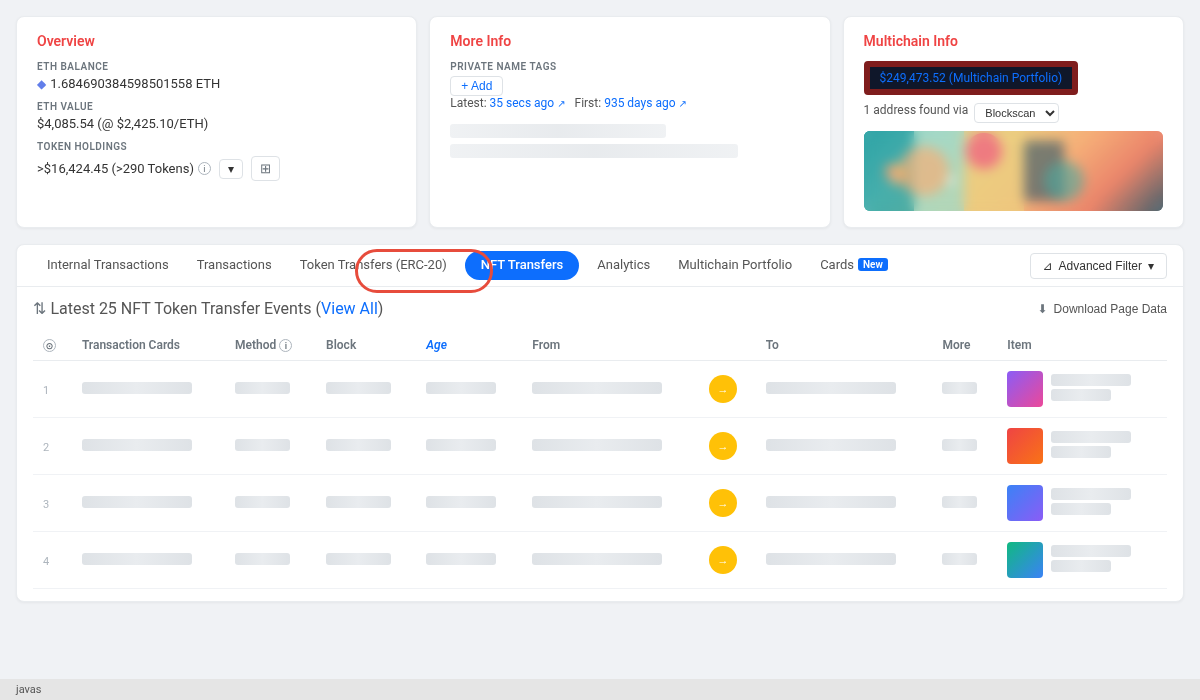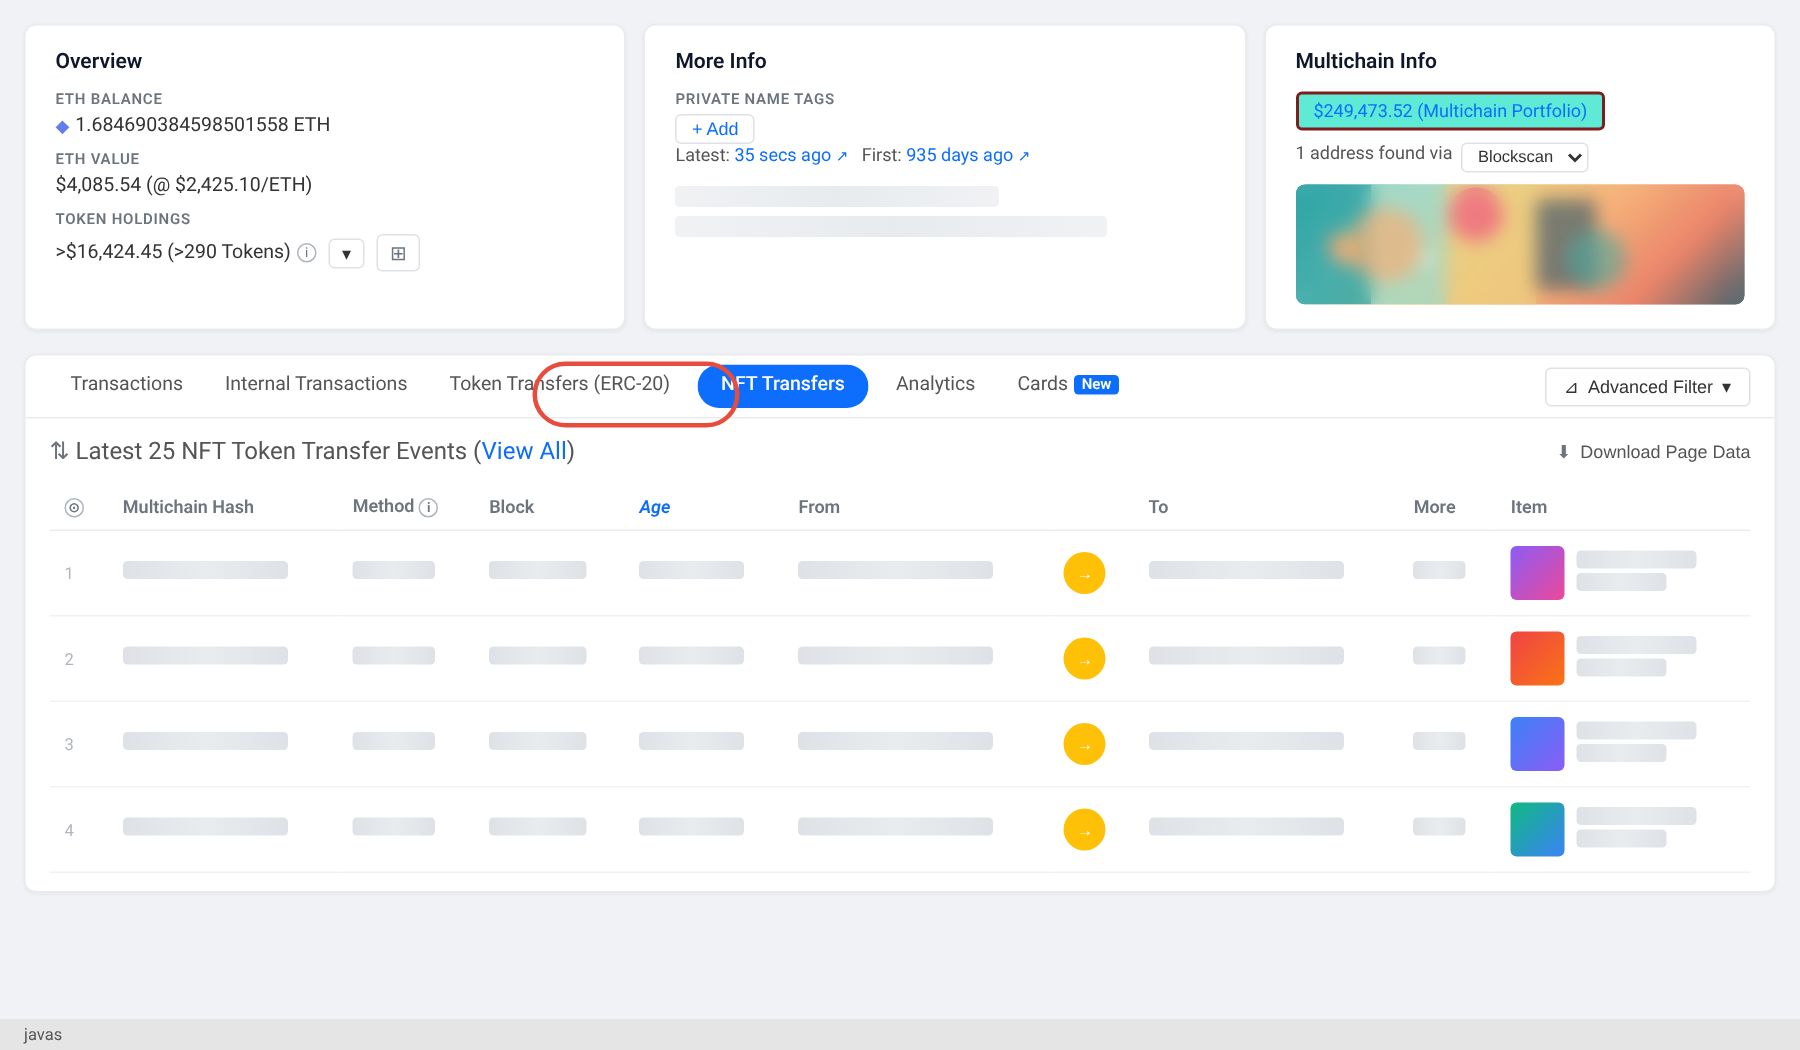--- a/index.html
+++ b/index.html
@@ -39,7 +39,7 @@
     .card-title {
       font-weight: 600;
       font-size: 14px;
-      color: #0f172a;
+      color: #ef4444;
       margin-bottom: 12px;
     }
 

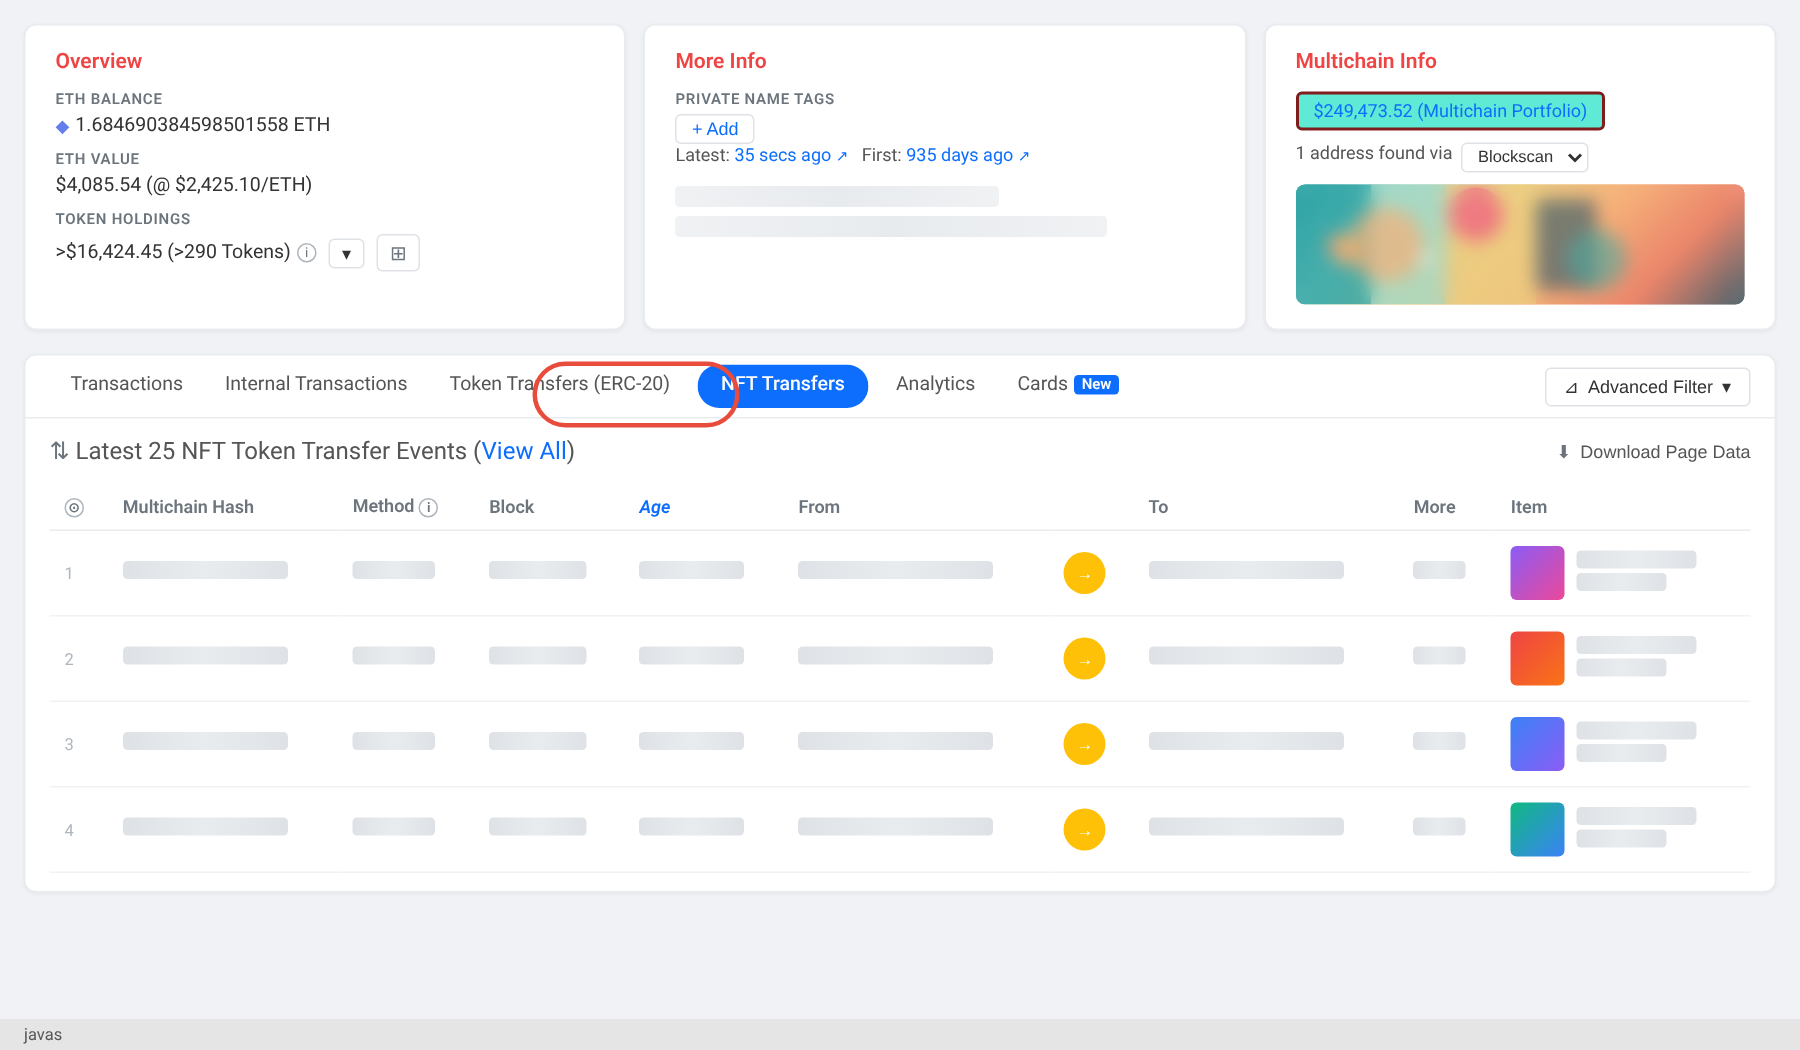--- a/index.html
+++ b/index.html
@@ -150,8 +150,8 @@
 
     
     .multichain-badge {
-      background: #5eead4;
-      border: 2px solid #7f1d1d;
+      background: #0f172a;
+      border: 6px solid #7f1d1d;
       border-radius: 4px;
       padding: 4px 10px;
       font-size: 12px;

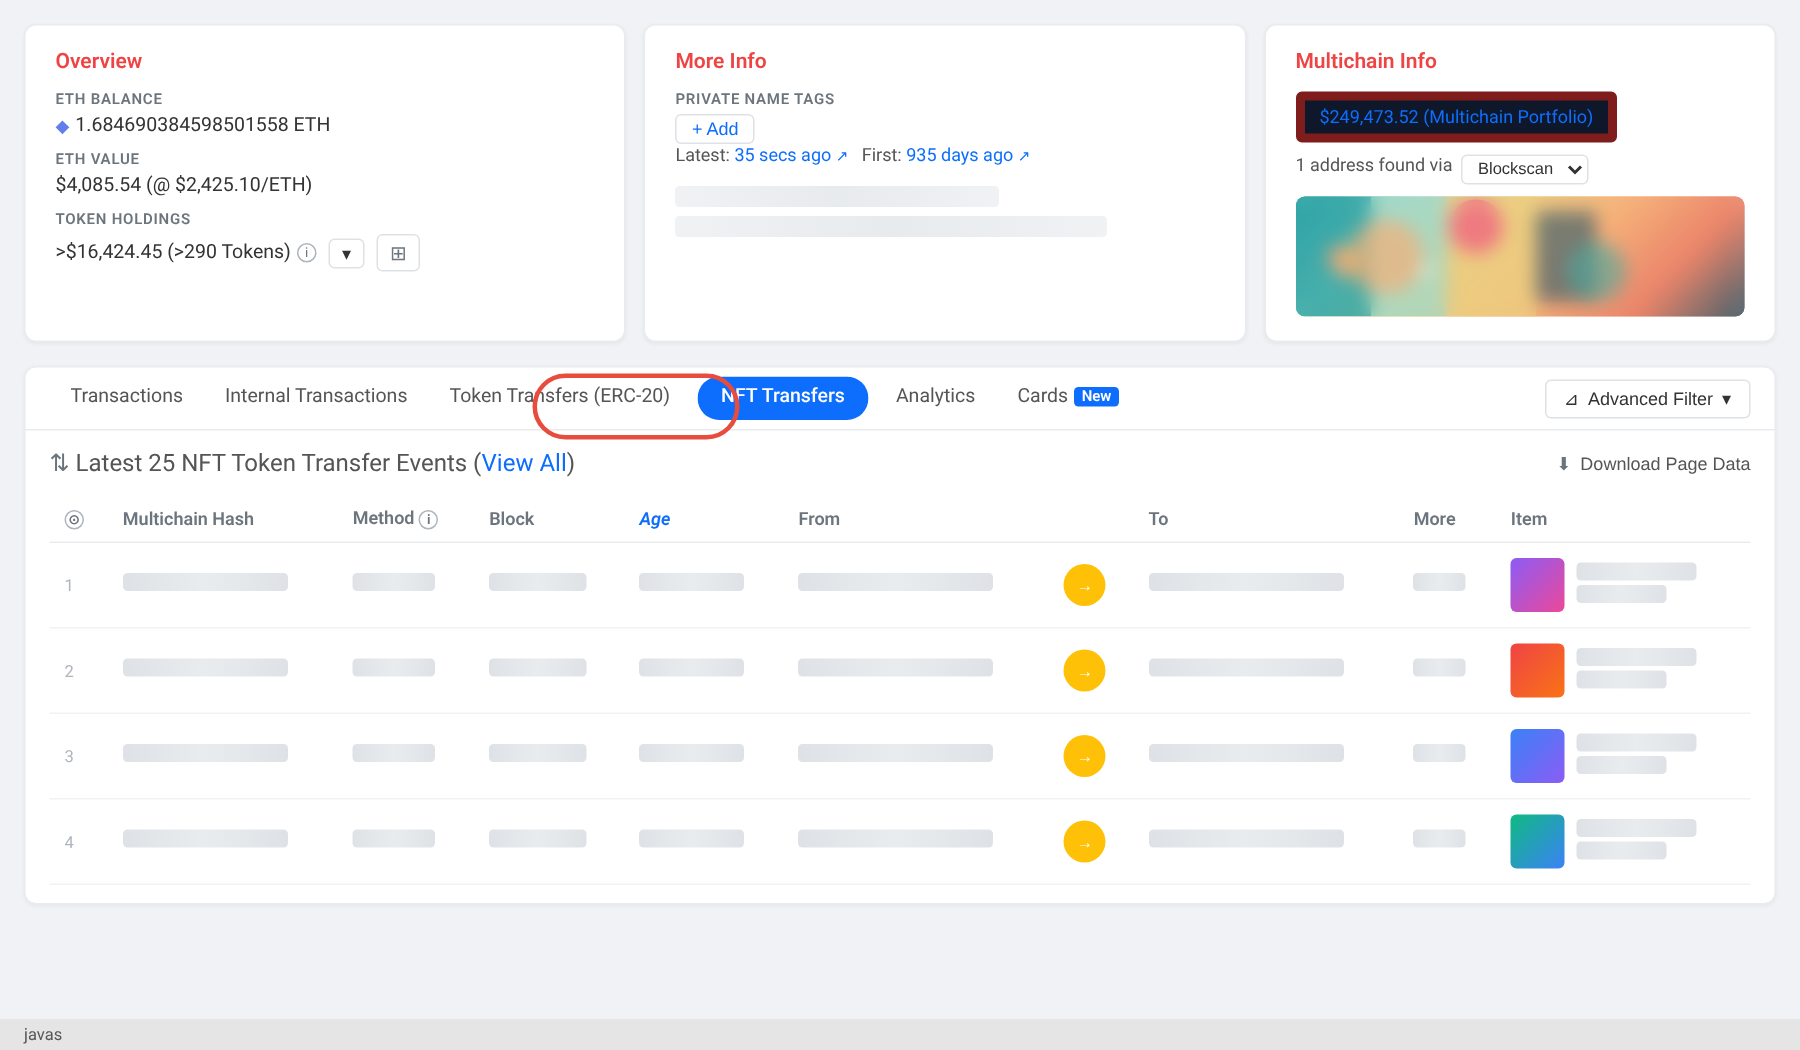--- a/index.html
+++ b/index.html
@@ -494,10 +494,10 @@
     <div class="tabs-row">
 
       <div class="tab-item">
+        <span>Internal Transactions</span>
+      </div>
+      <div class="tab-item">
         <span>Transactions</span>
-      </div>
-      <div class="tab-item">
-        <span>Internal Transactions</span>
       </div>
       <div class="tab-item">
         <span>Token Transfers (ERC-20)</span>

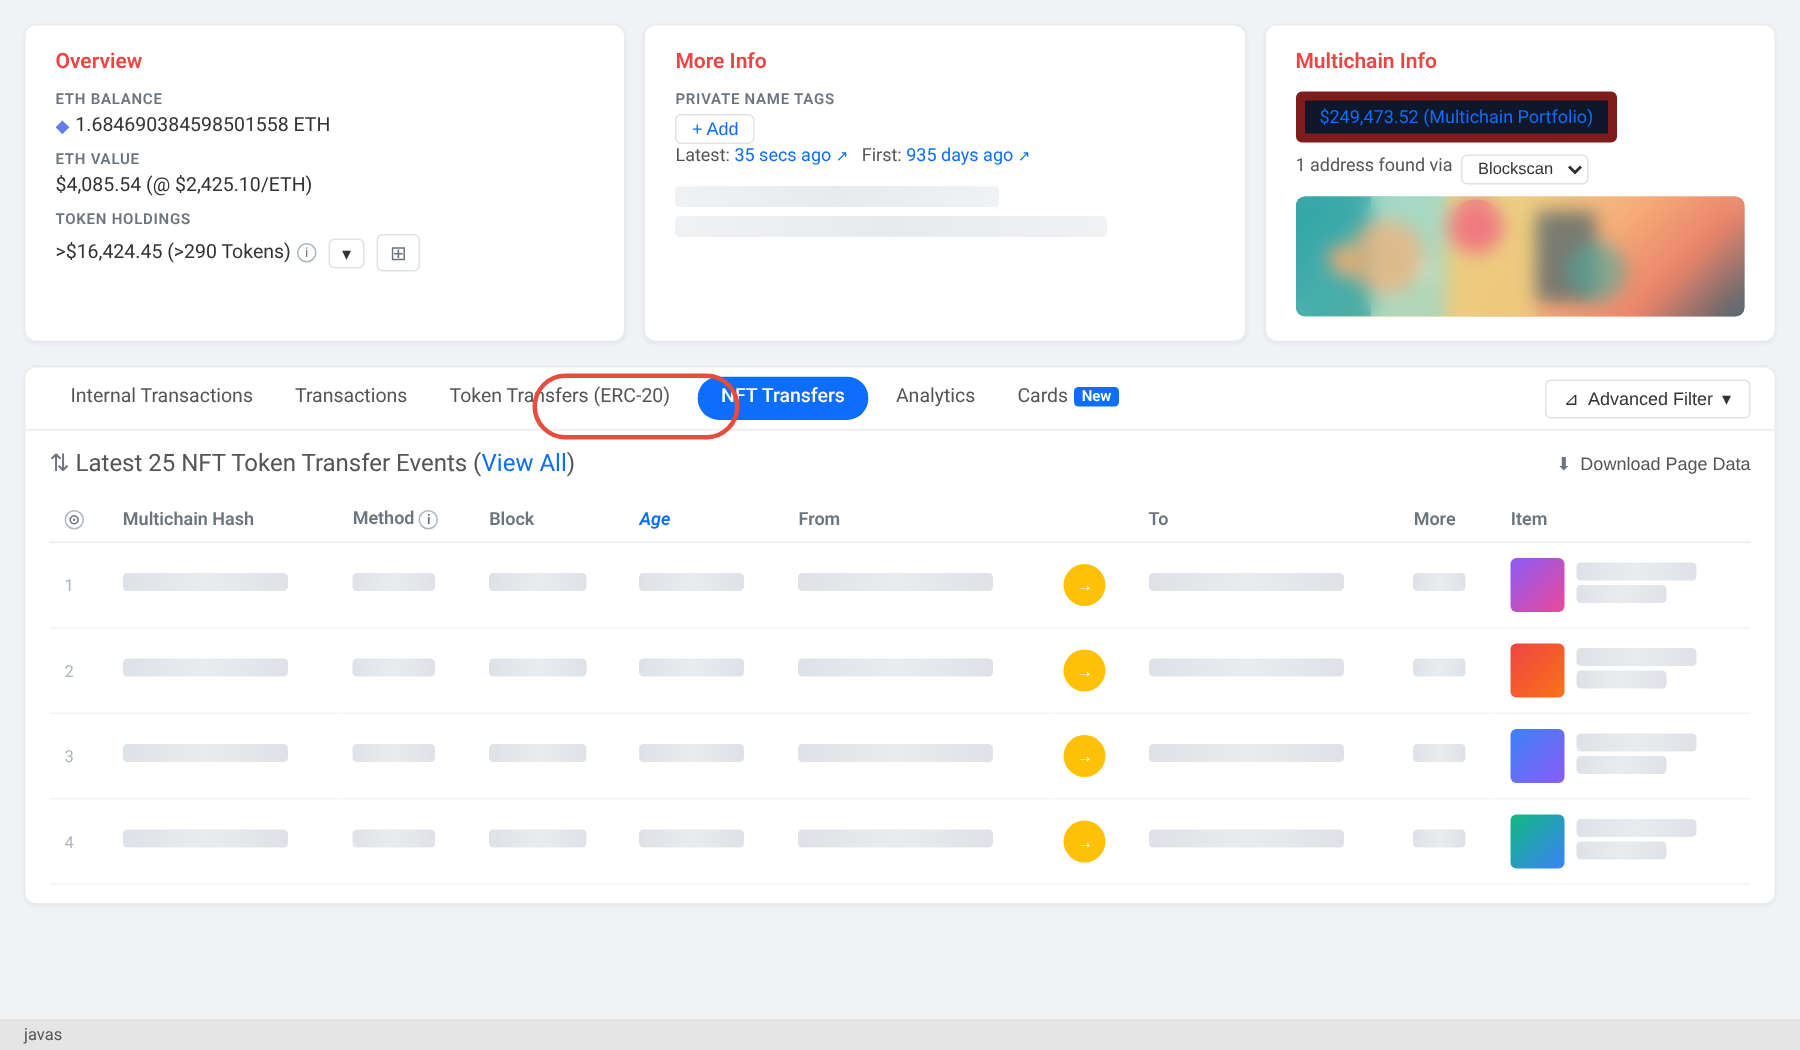--- a/index.html
+++ b/index.html
@@ -507,6 +507,9 @@
       </div>
       <div class="tab-item">
         <span>Analytics</span>
+      </div>
+      <div class="tab-item">
+        <span>Multichain Portfolio</span>
       </div>
       <div class="tab-item">
         <span>Cards</span>

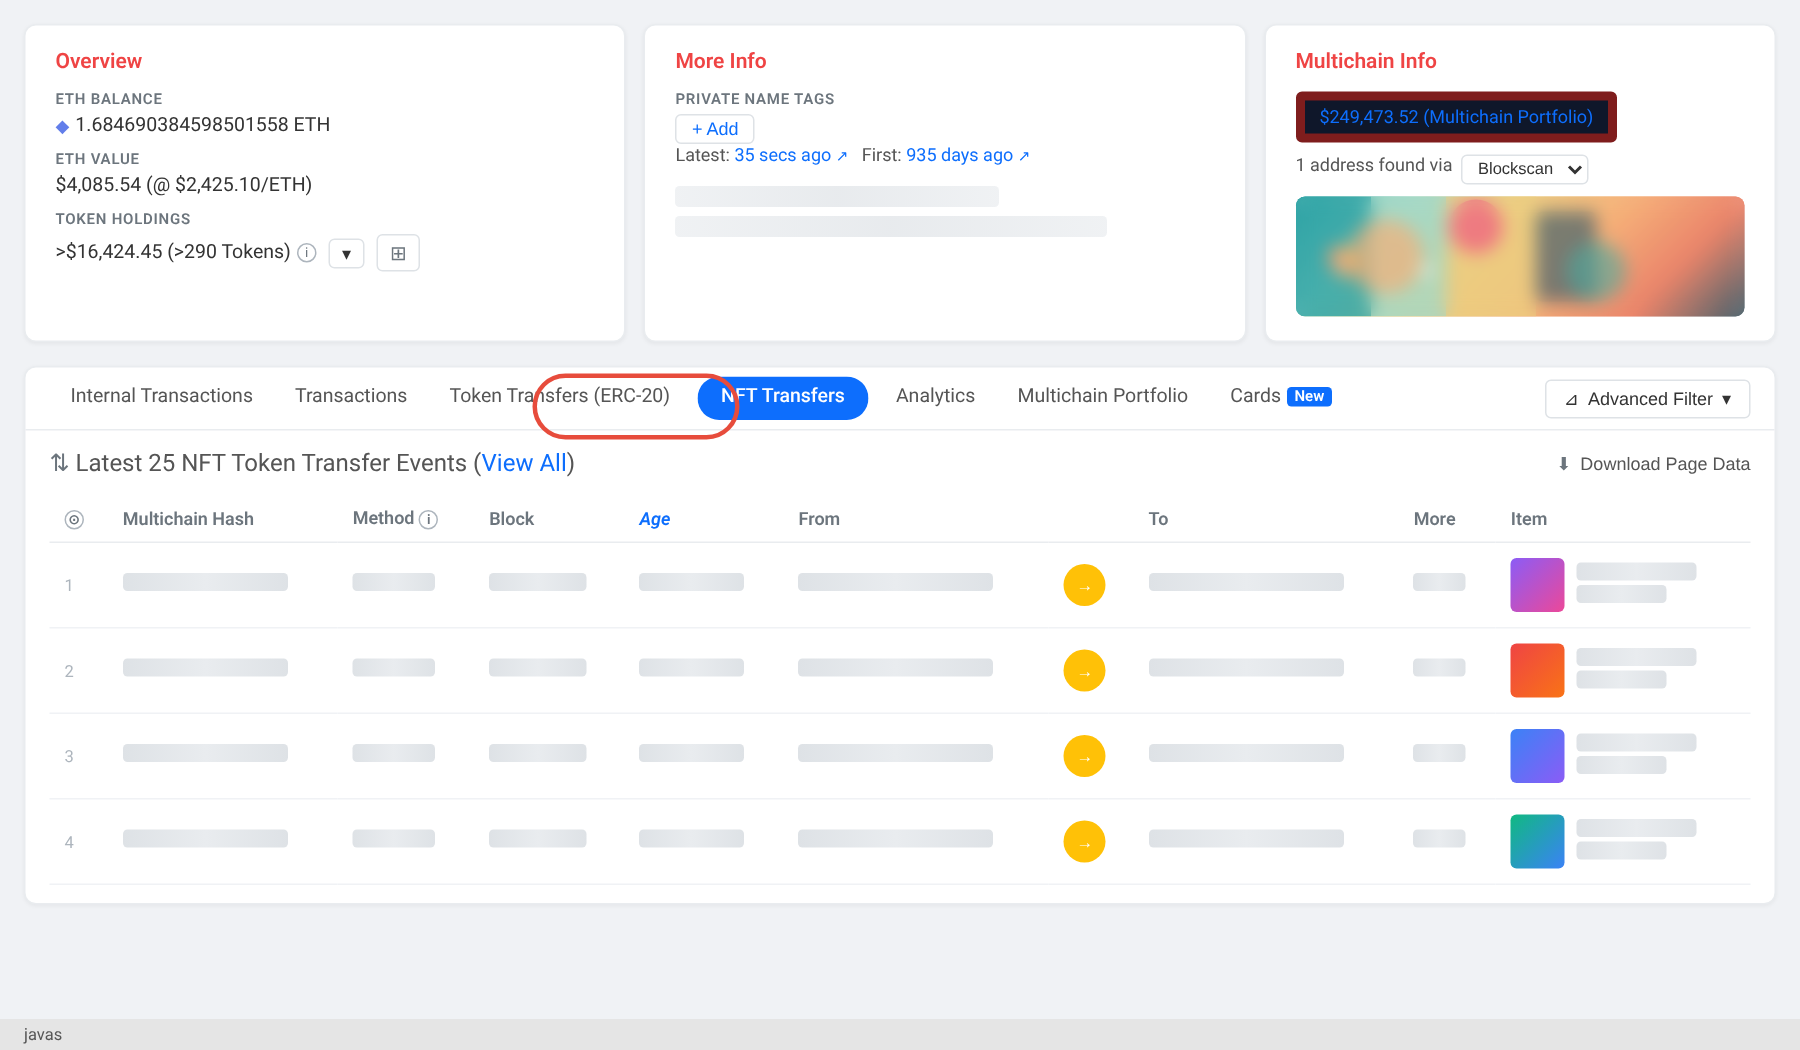--- a/index.html
+++ b/index.html
@@ -546,7 +546,7 @@
             <th>
               <span class="info-icon">⊙</span>
             </th>
-            <th>Multichain Hash</th>
+            <th>Transaction Cards</th>
             <th>
               <span>Method</span>
               <span class="info-icon">i</span>

